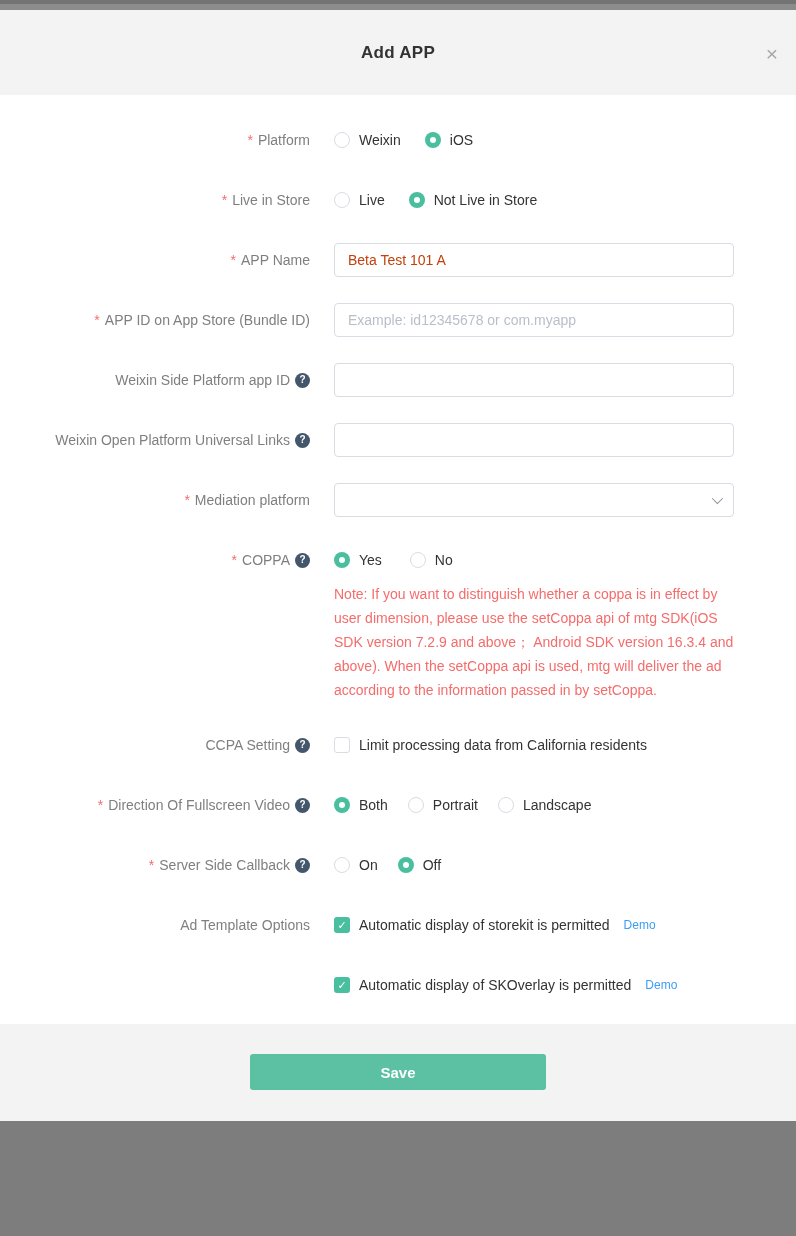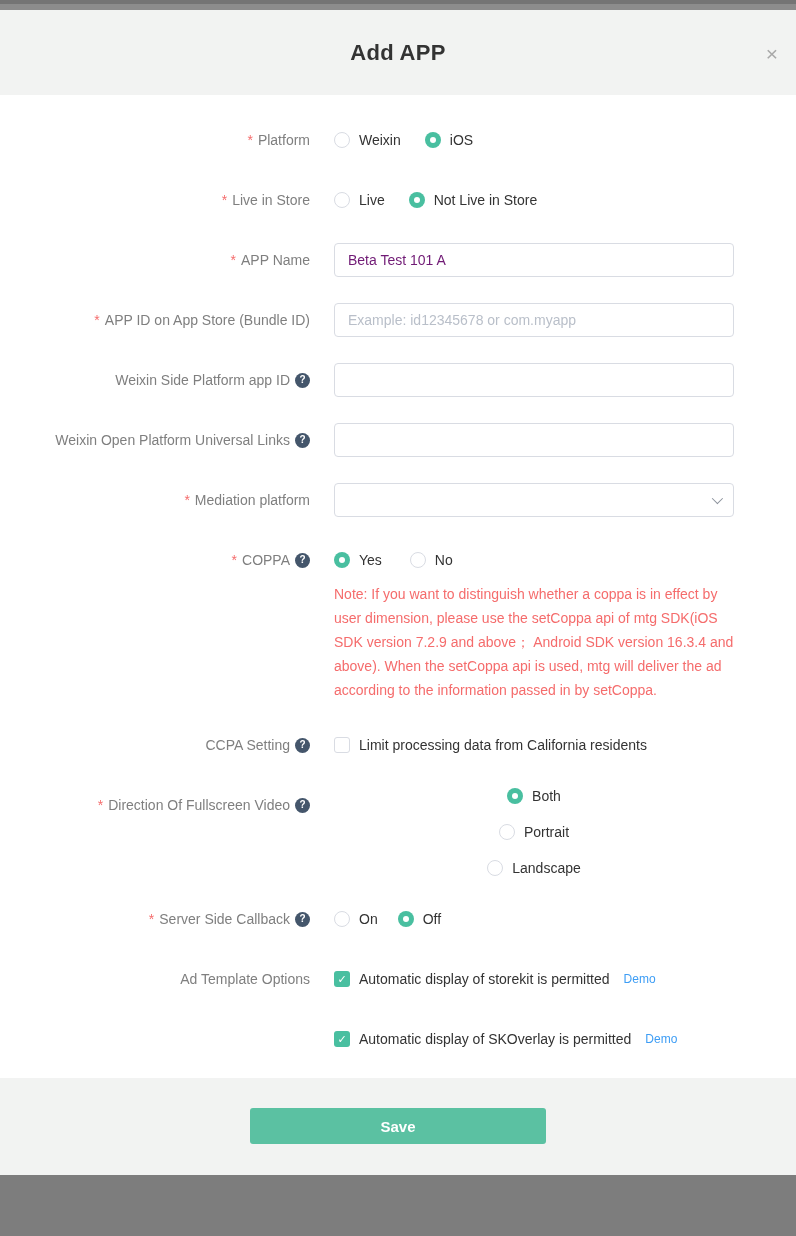--- a/index.html
+++ b/index.html
@@ -20,7 +20,7 @@
     display:flex; align-items:center; justify-content:center;
     position:relative;
   }
-  .modal-title { font-size:22px; font-weight:600; color:#333; letter-spacing:.3px; }
+  .modal-title { font-size:17px; font-weight:600; color:#333; letter-spacing:.3px; }
   .close {
     position:absolute; right:18px; top:50%;
     transform:translateY(-50%);

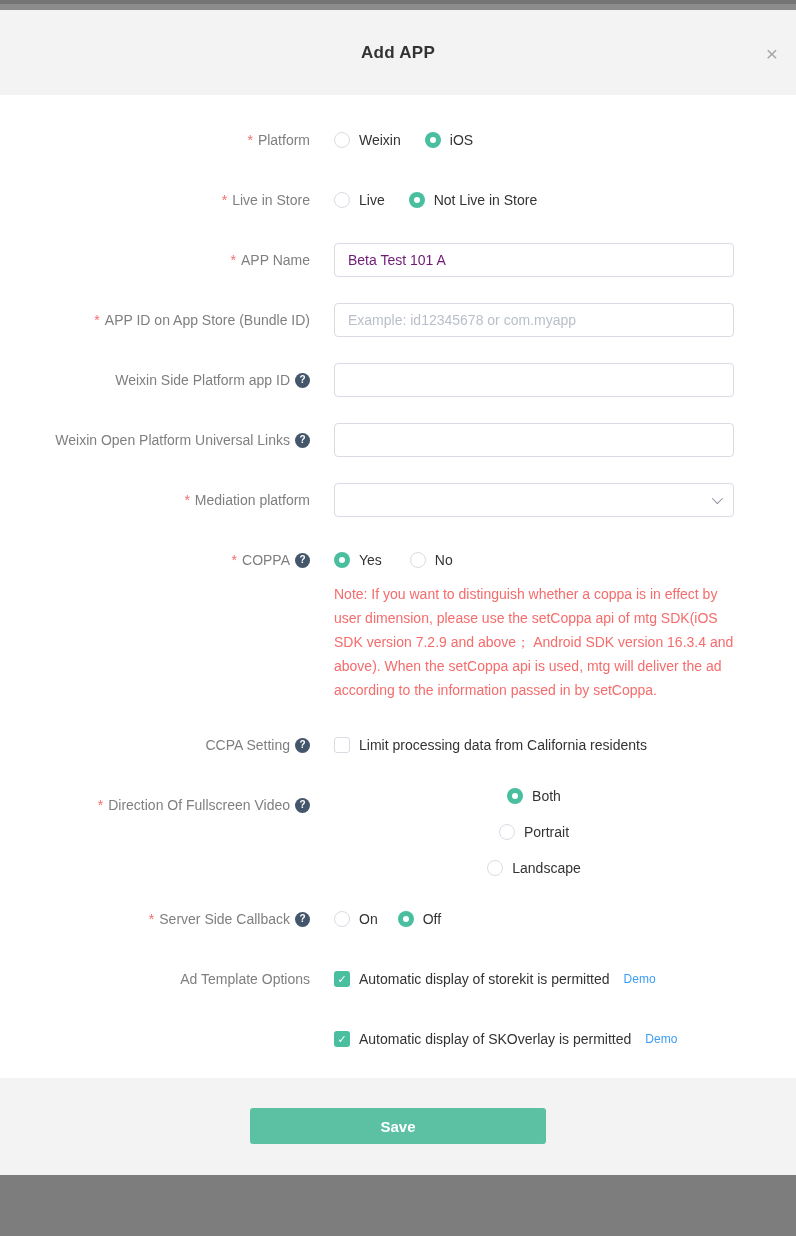--- a/index.html
+++ b/index.html
@@ -80,7 +80,7 @@
   .text-input {
     width:400px; height:34px;
     border:1px solid #d9dce3; border-radius:4px;
-    padding:1px 13px; font-size:14px; color:#701a75;
+    padding:1px 13px; font-size:14px; color:#c2410c;
     font-family:"Liberation Sans", sans-serif;
     outline:none; background:#fff;
   }

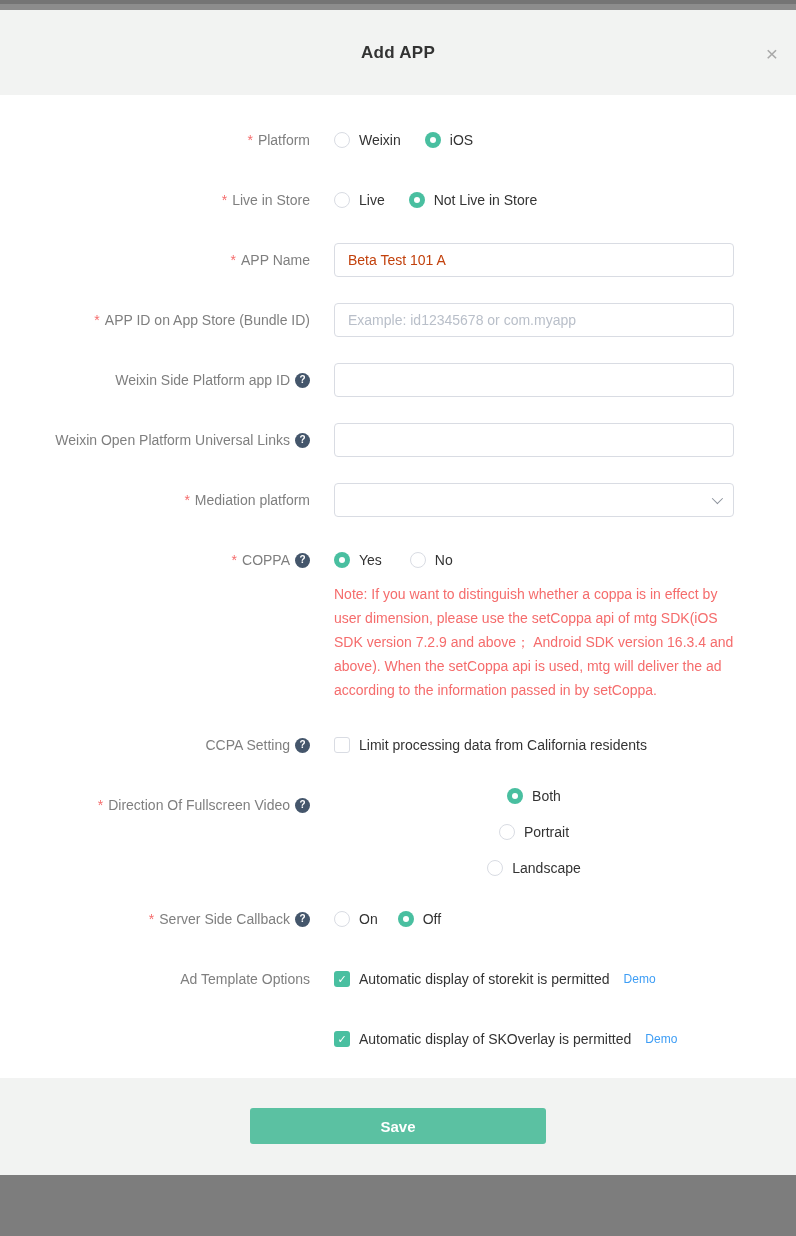--- a/index.html
+++ b/index.html
@@ -264,7 +264,7 @@
           <span class="help">?</span>
         </div>
         <div class="control">
-          <div class="opts" style="gap:20px;flex-direction:column;">
+          <div class="opts" style="gap:20px;">
             <label class="radio-opt">
               <span class="radio-circle checked"></span>
               <span>Both</span>

